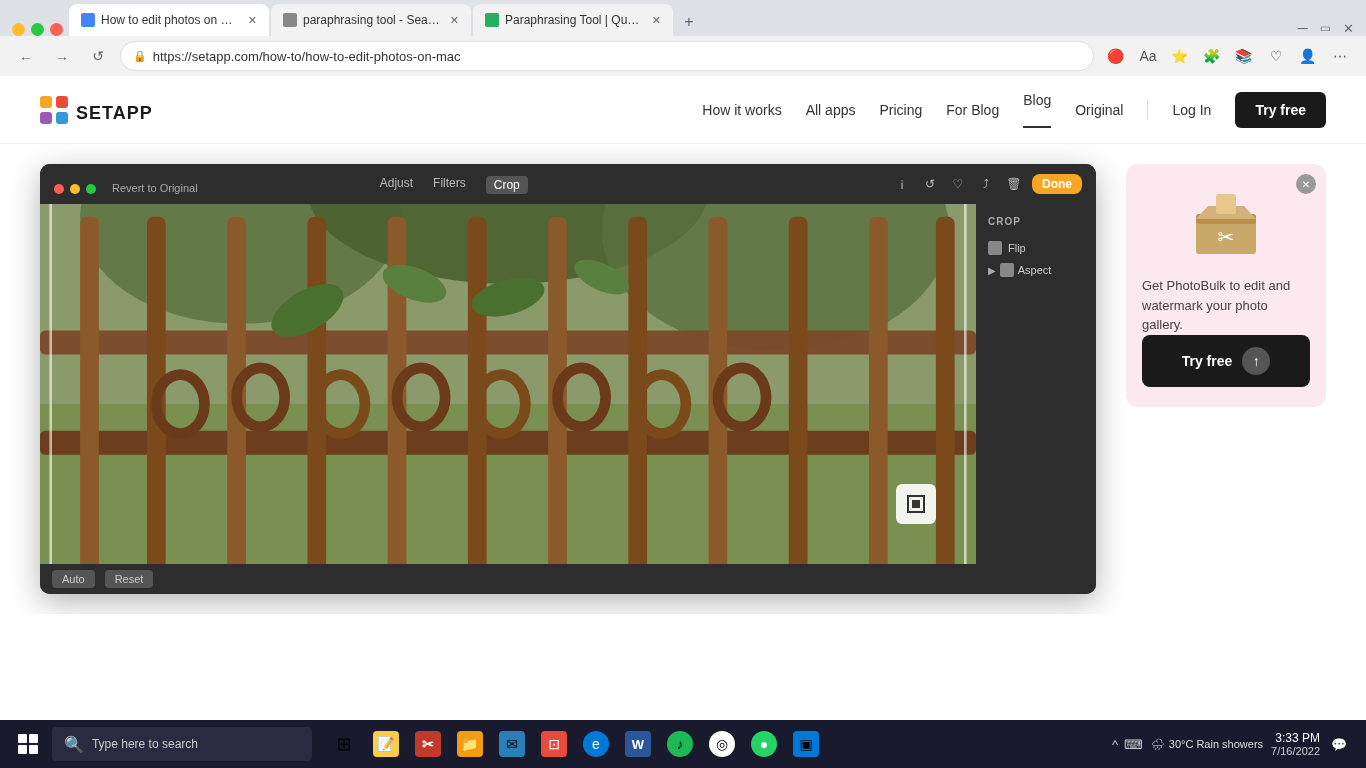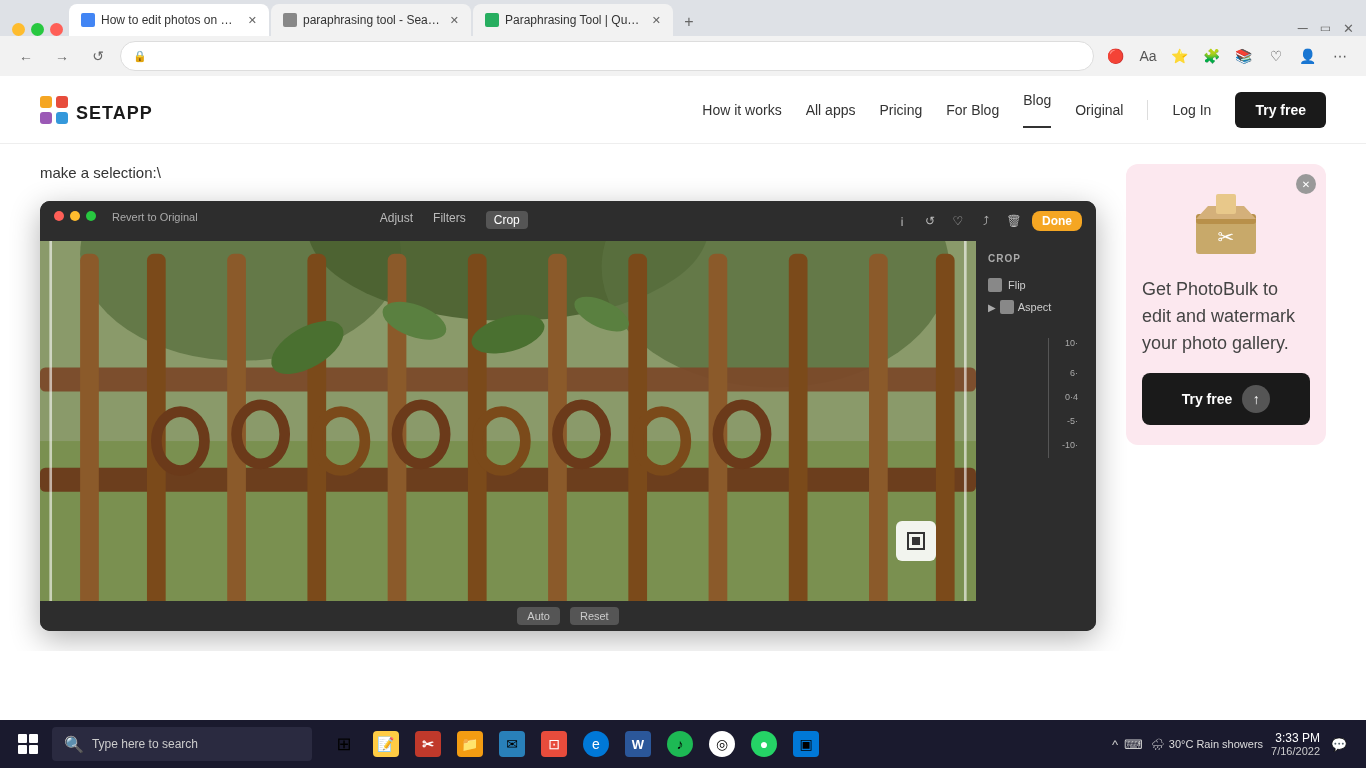--- a/index.html
+++ b/index.html
@@ -169,6 +169,7 @@
 
     <div class="url-box">
       <span class="url-lock">🔒</span>
+      <span class="url-text">https://setapp.com/how-to/how-to-edit-photos-on-mac</span>
     </div>
 
     <div class="toolbar-icons">

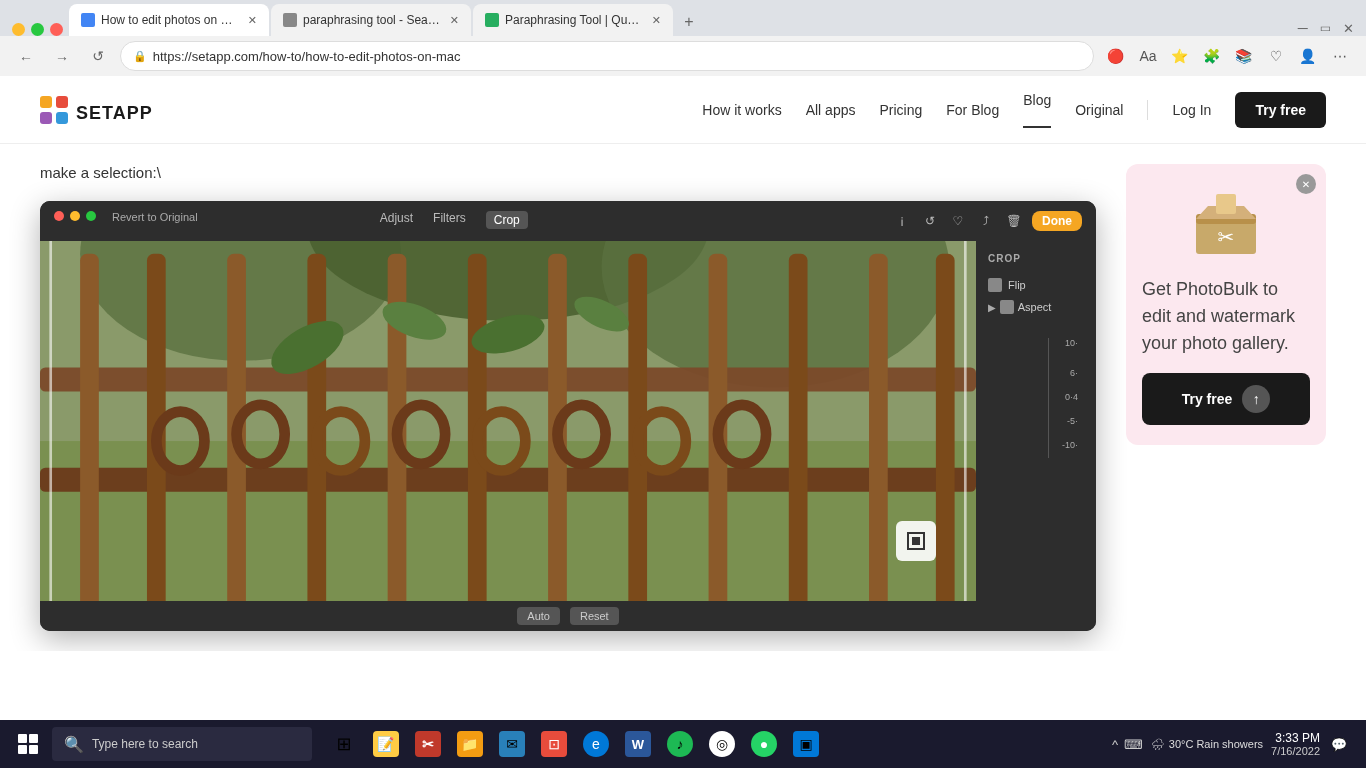--- a/index.html
+++ b/index.html
@@ -213,7 +213,6 @@
 
   <div class="main-content">
     <div class="article-section">
-      <p class="intro-text">make a selection:\</p>
 
       <div class="mac-app-screenshot">
 

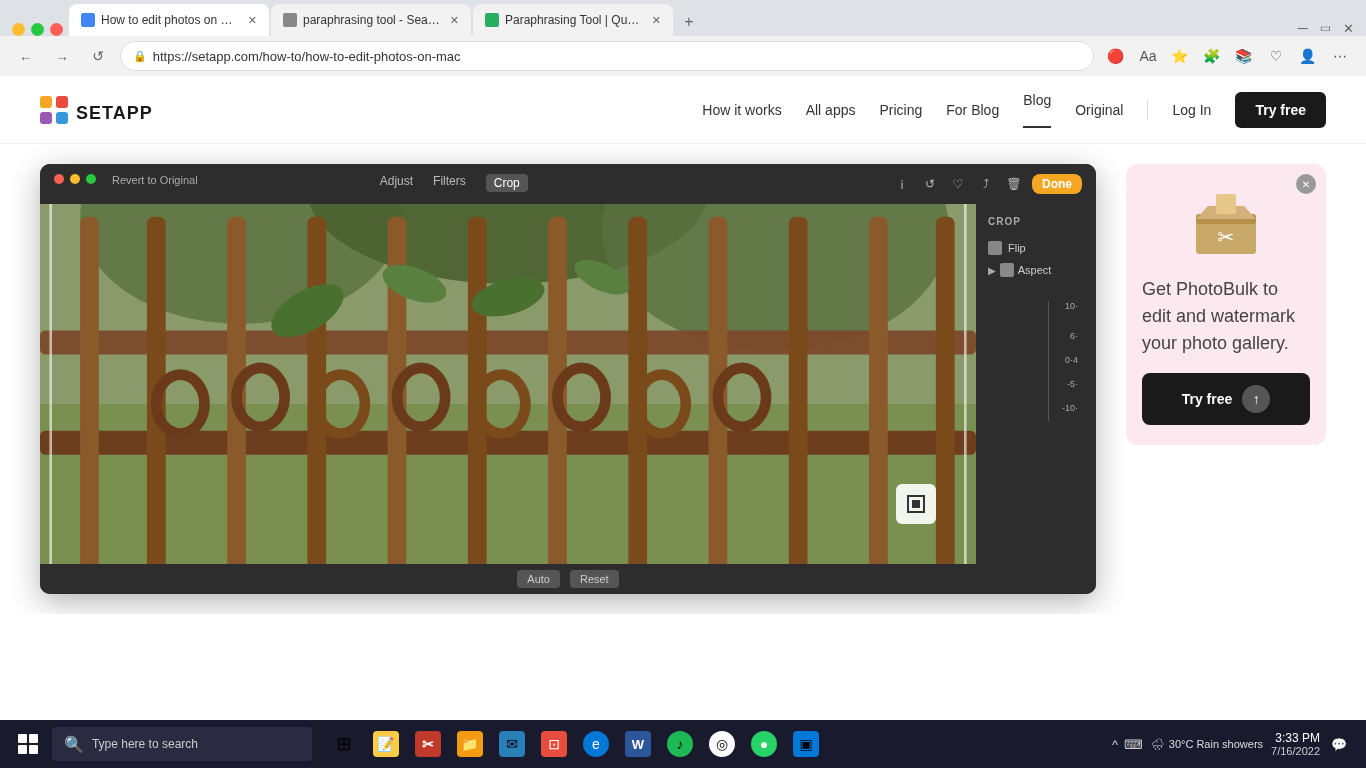--- a/index.html
+++ b/index.html
@@ -48,7 +48,7 @@
 
     
     .mac-app-screenshot { background: #1e1e1e; border-radius: 10px; overflow: hidden; box-shadow: 0 8px 30px rgba(0,0,0,0.3); }
-    .mac-titlebar { display: flex; align-items: flex-start; background: #2d2d2d; padding: 10px 14px; gap: 0; }
+    .mac-titlebar { display: flex; align-items: flex-end; background: #2d2d2d; padding: 10px 14px; gap: 0; }
     .mac-dots { display: flex; gap: 6px; }
     .mac-dot { width: 10px; height: 10px; border-radius: 50%; }
     .mac-dot-red { background: #ff5f57; }

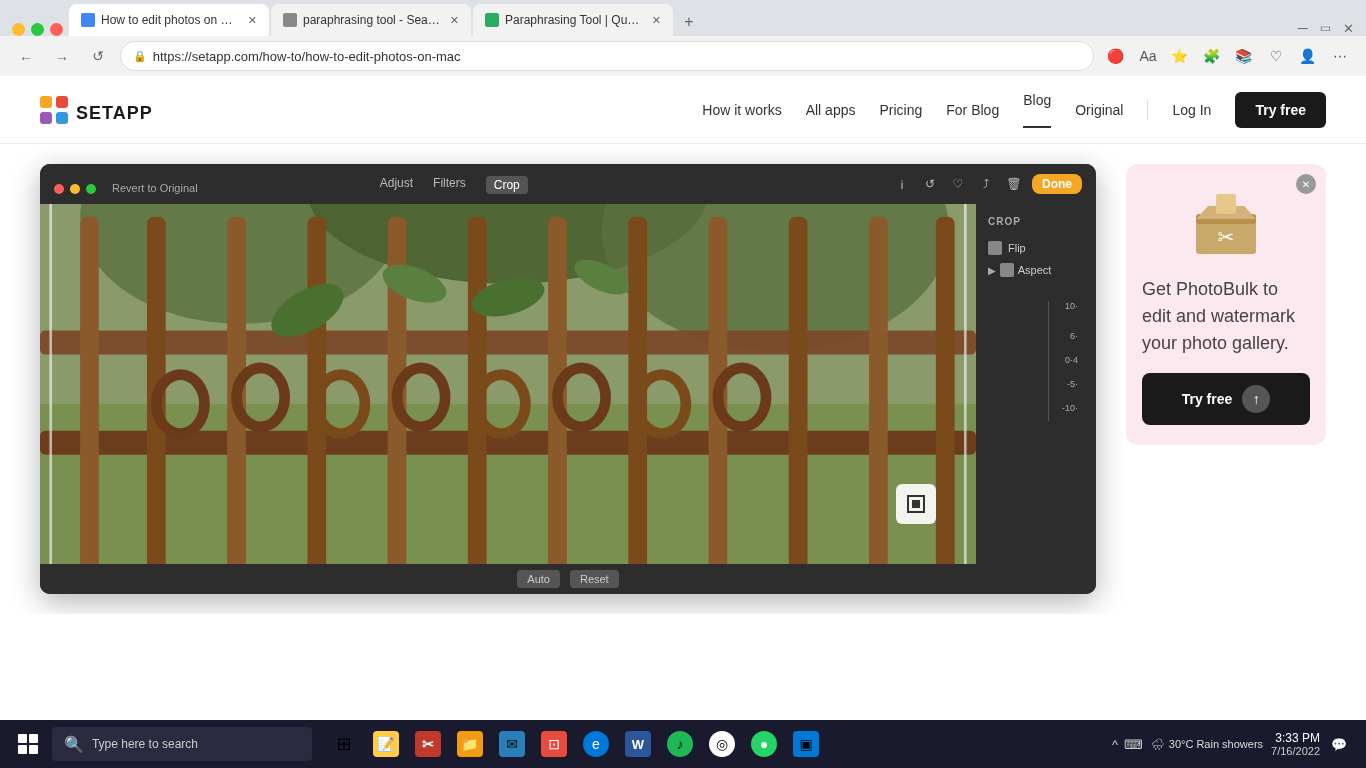--- a/index.html
+++ b/index.html
@@ -88,7 +88,7 @@
     .ad-close { position: absolute; top: 10px; right: 10px; width: 20px; height: 20px; background: #999; border-radius: 50%; display: flex; align-items: center; justify-content: center; color: #fff; font-size: 10px; cursor: pointer; }
     .ad-icon { width: 80px; height: 80px; margin: 0 auto 12px; display: flex; align-items: center; justify-content: center; }
     .ad-title { font-size: 18px; font-weight: 700; color: #1a1a1a; line-height: 1.3; margin-bottom: 12px; }
-    .ad-desc { font-size: 18px; color: #444; line-height: 1.5; margin-bottom: 16px; }
+    .ad-desc { font-size: 13px; color: #444; line-height: 1.5; }
     .ad-try-btn { background: #1a1a1a; color: #fff; border: none; border-radius: 8px; padding: 12px 0; width: 100%; font-size: 14px; font-weight: 600; cursor: pointer; display: flex; align-items: center; justify-content: center; gap: 10px; }
     .ad-up-arrow { width: 28px; height: 28px; background: #555; border-radius: 50%; display: flex; align-items: center; justify-content: center; font-size: 14px; }
 

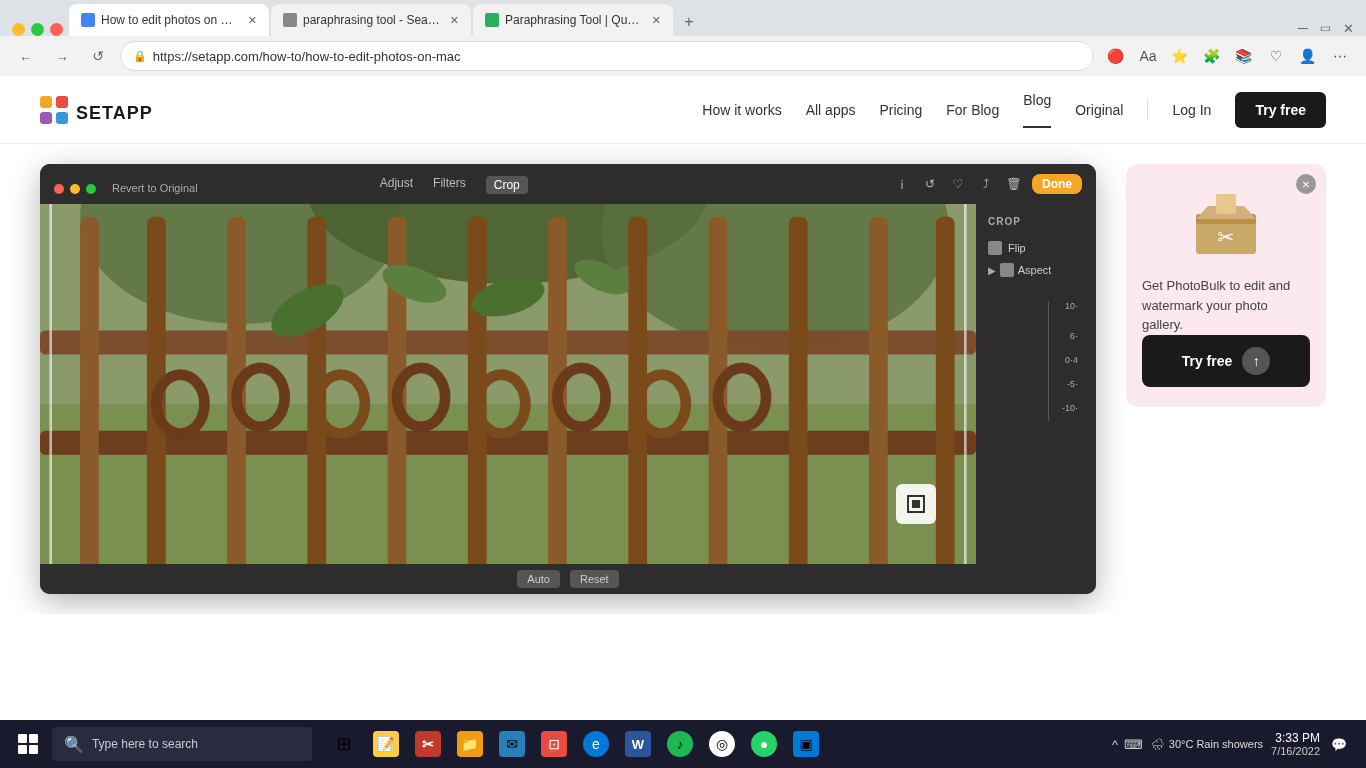--- a/index.html
+++ b/index.html
@@ -310,13 +310,6 @@
               <span class="mac-sidebar-aspect-text">Aspect</span>
             </div>
 
-            <div style="margin-top: 20px; border-left: 1px solid #555; height: 120px; margin-left: 60px; position: relative;">
-              <div style="position: absolute; right: 6px; top: 0; font-size: 9px; color: #aaa;">10·</div>
-              <div style="position: absolute; right: 6px; top: 25%; font-size: 9px; color: #aaa;">6·</div>
-              <div style="position: absolute; right: 6px; top: 45%; font-size: 9px; color: #aaa;">0·4</div>
-              <div style="position: absolute; right: 6px; top: 65%; font-size: 9px; color: #aaa;">-5·</div>
-              <div style="position: absolute; right: 6px; top: 85%; font-size: 9px; color: #aaa;">-10·</div>
-            </div>
           </div>
         </div>
 

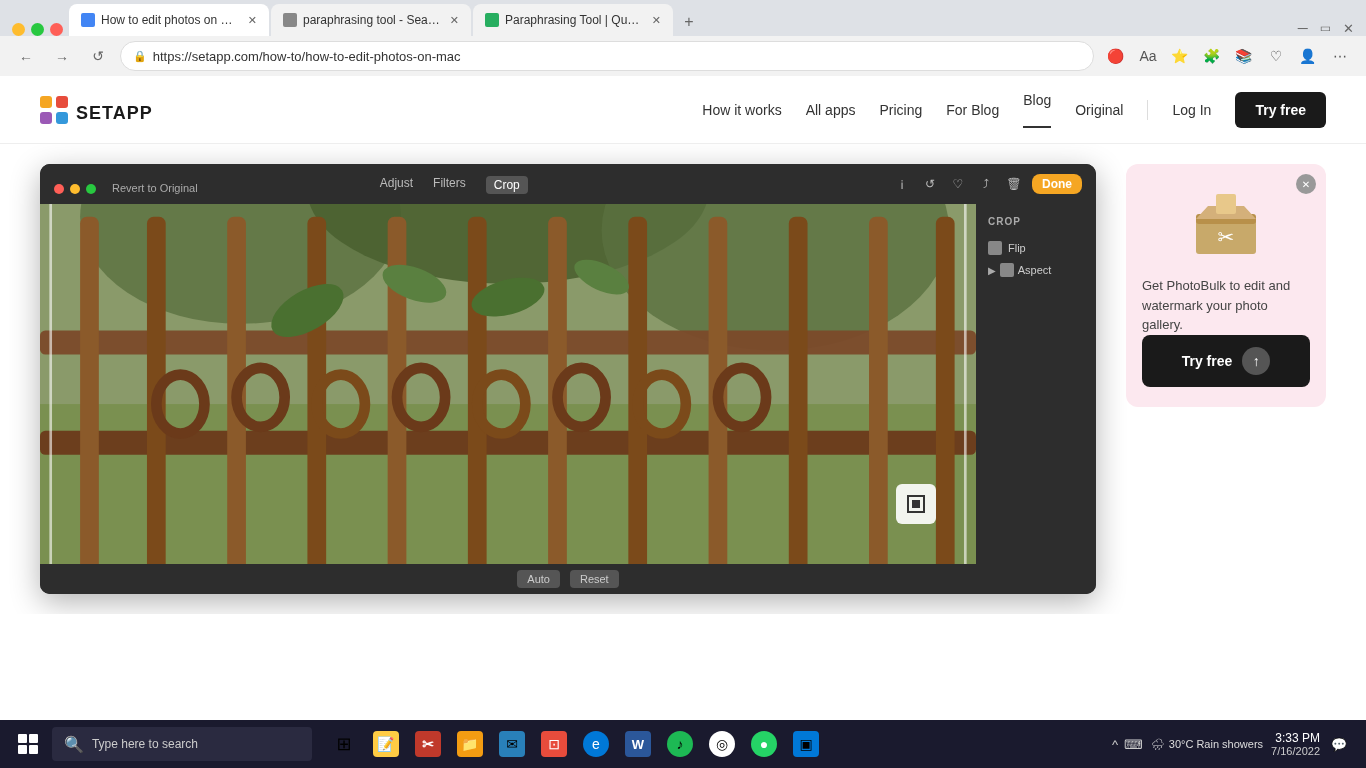--- a/index.html
+++ b/index.html
@@ -76,7 +76,7 @@
     .mac-sidebar-aspect-icon { width: 14px; height: 14px; background: #888; border-radius: 2px; }
     .mac-sidebar-aspect-text { color: #ccc; font-size: 11px; }
 
-    .mac-bottom-bar { display: flex; justify-content: center; gap: 10px; padding: 6px 12px; background: #2d2d2d; }
+    .mac-bottom-bar { display: flex; justify-content: flex-start; gap: 10px; padding: 6px 12px; background: #2d2d2d; }
     .mac-bottom-btn { background: #555; color: #ccc; border: none; border-radius: 4px; padding: 3px 10px; font-size: 11px; cursor: pointer; }
 
     

